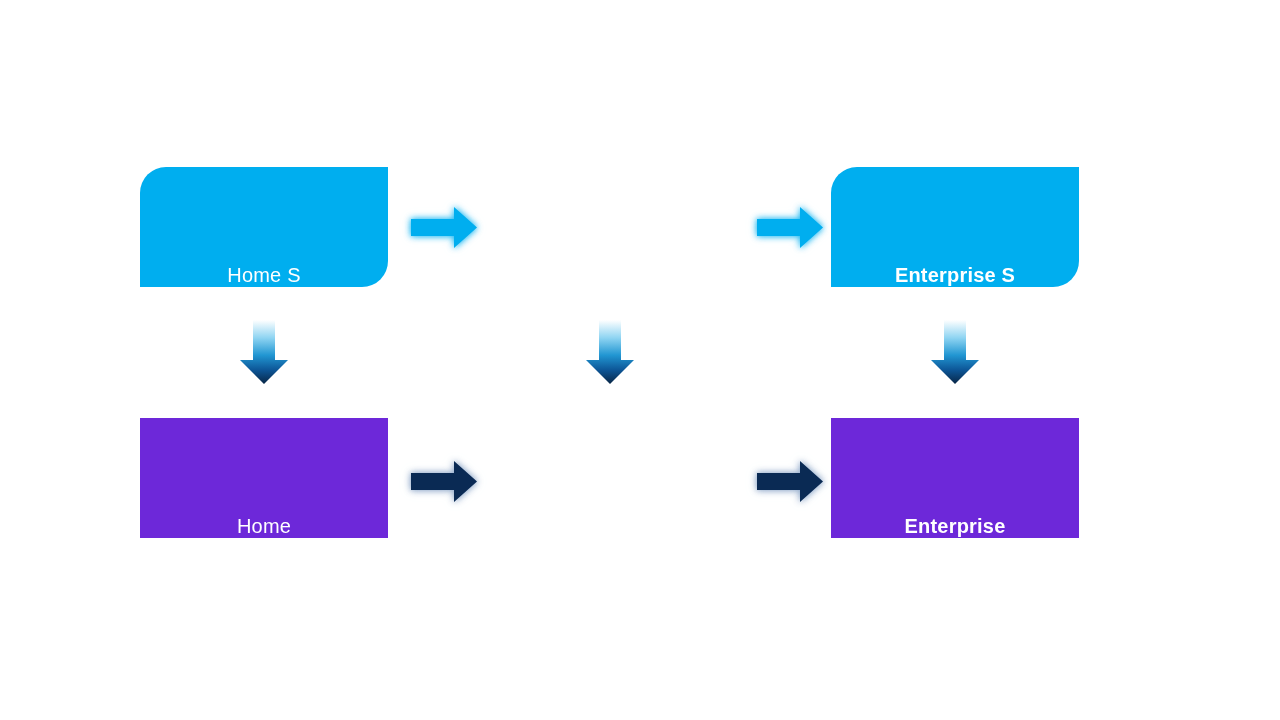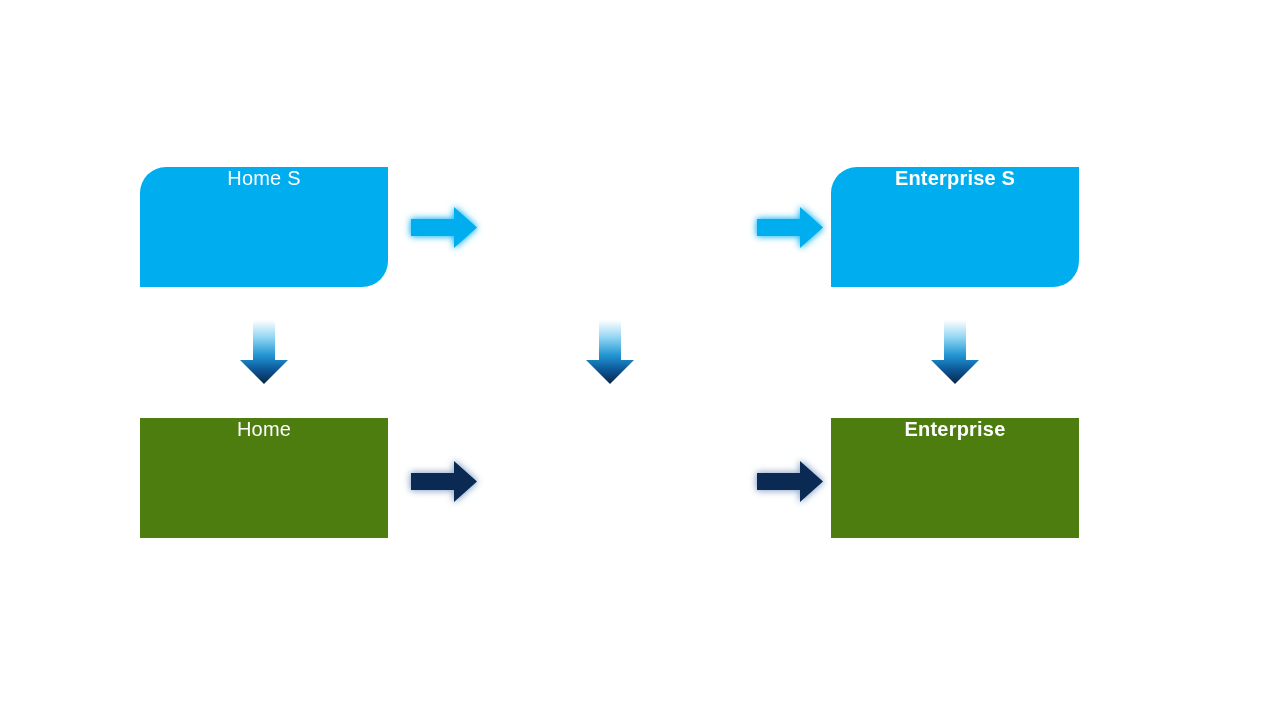--- a/index.html
+++ b/index.html
@@ -20,7 +20,7 @@
     width: 248px;
     height: 120px;
     display: flex;
-    align-items: flex-start;
+    align-items: flex-end;
     justify-content: center;
     color: #ffffff;
     font-size: 20px;

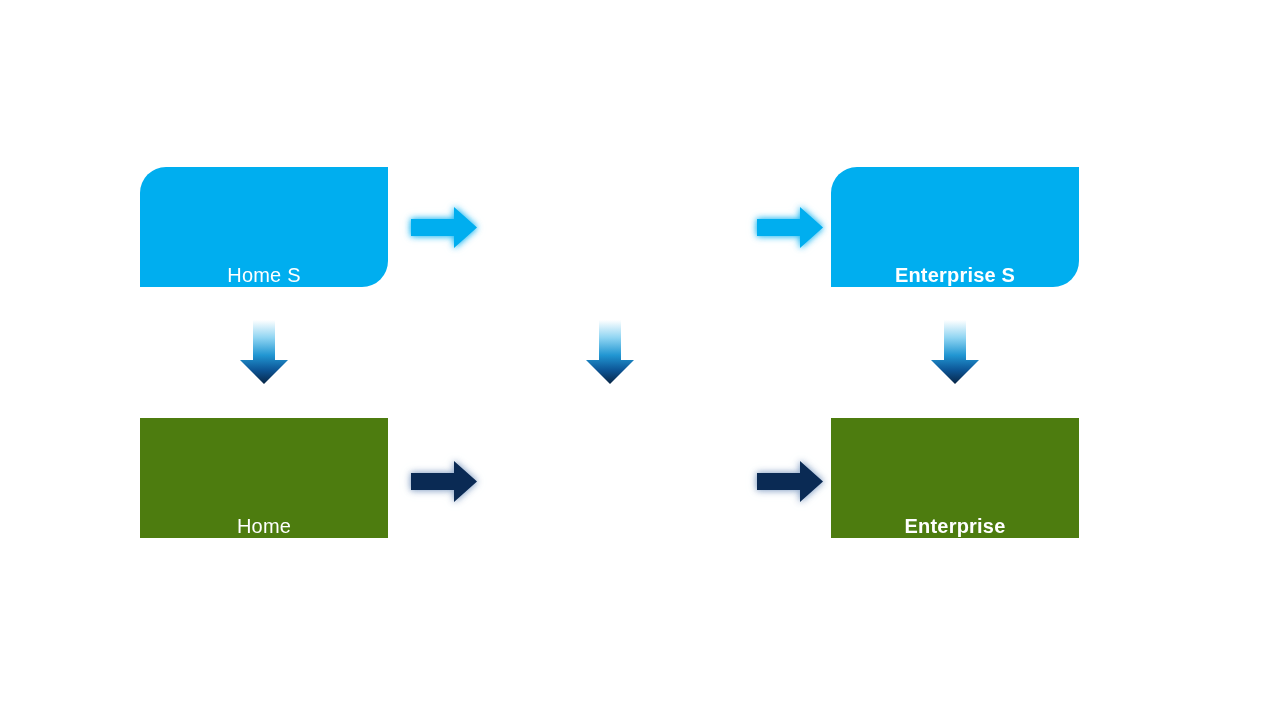--- a/index.html
+++ b/index.html
@@ -32,7 +32,7 @@
     top: 167px;
   }
   .box-bottom {
-    background: #4d7c0f;
+    background: #6d28d9;
     border-radius: 0;
     top: 418px;
   }

